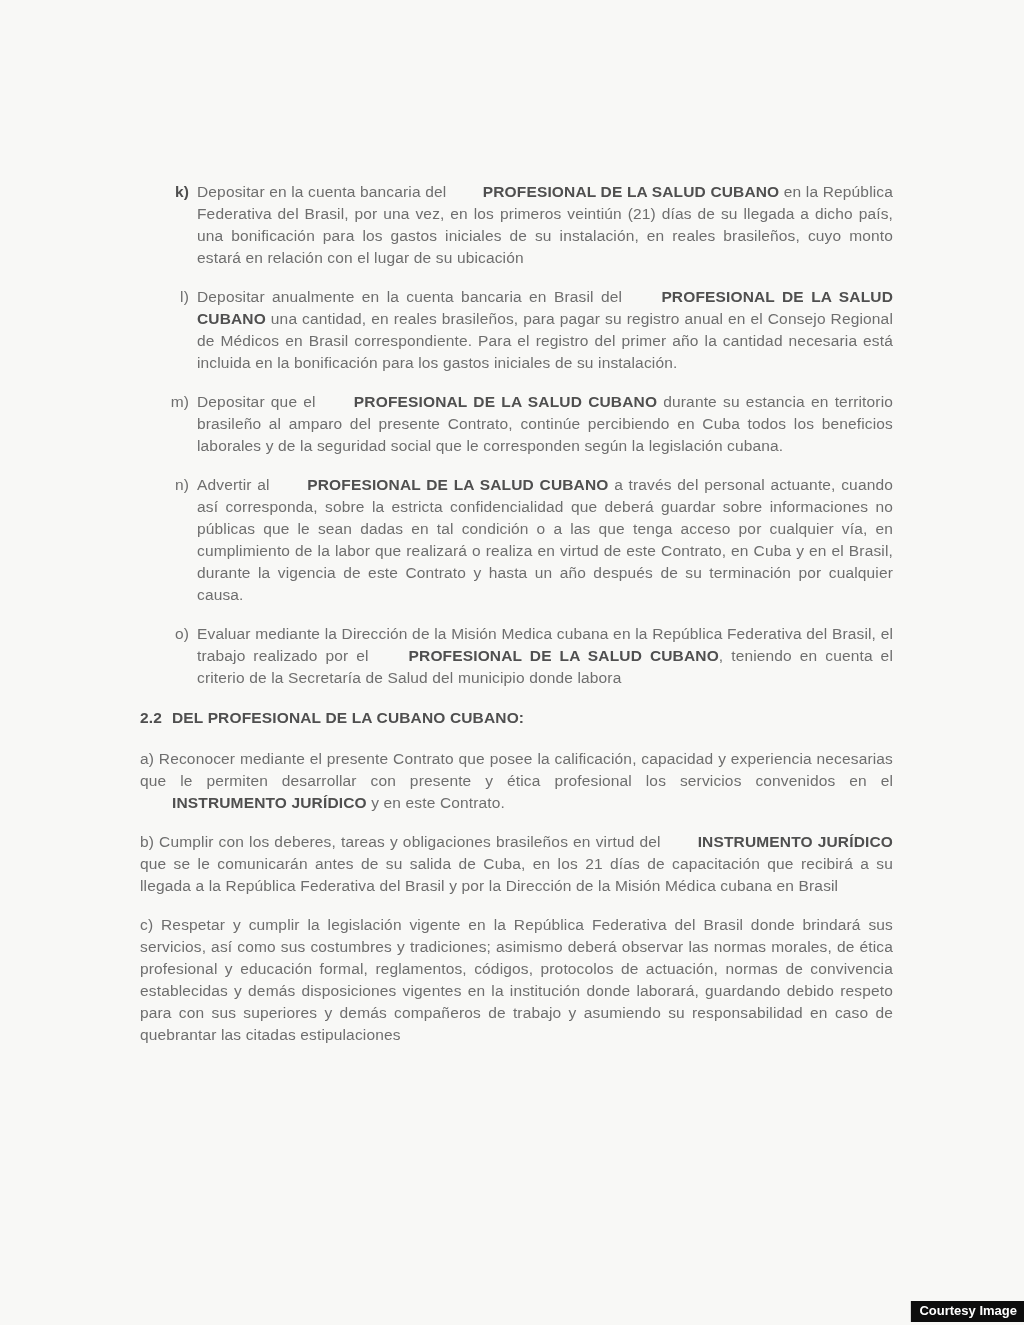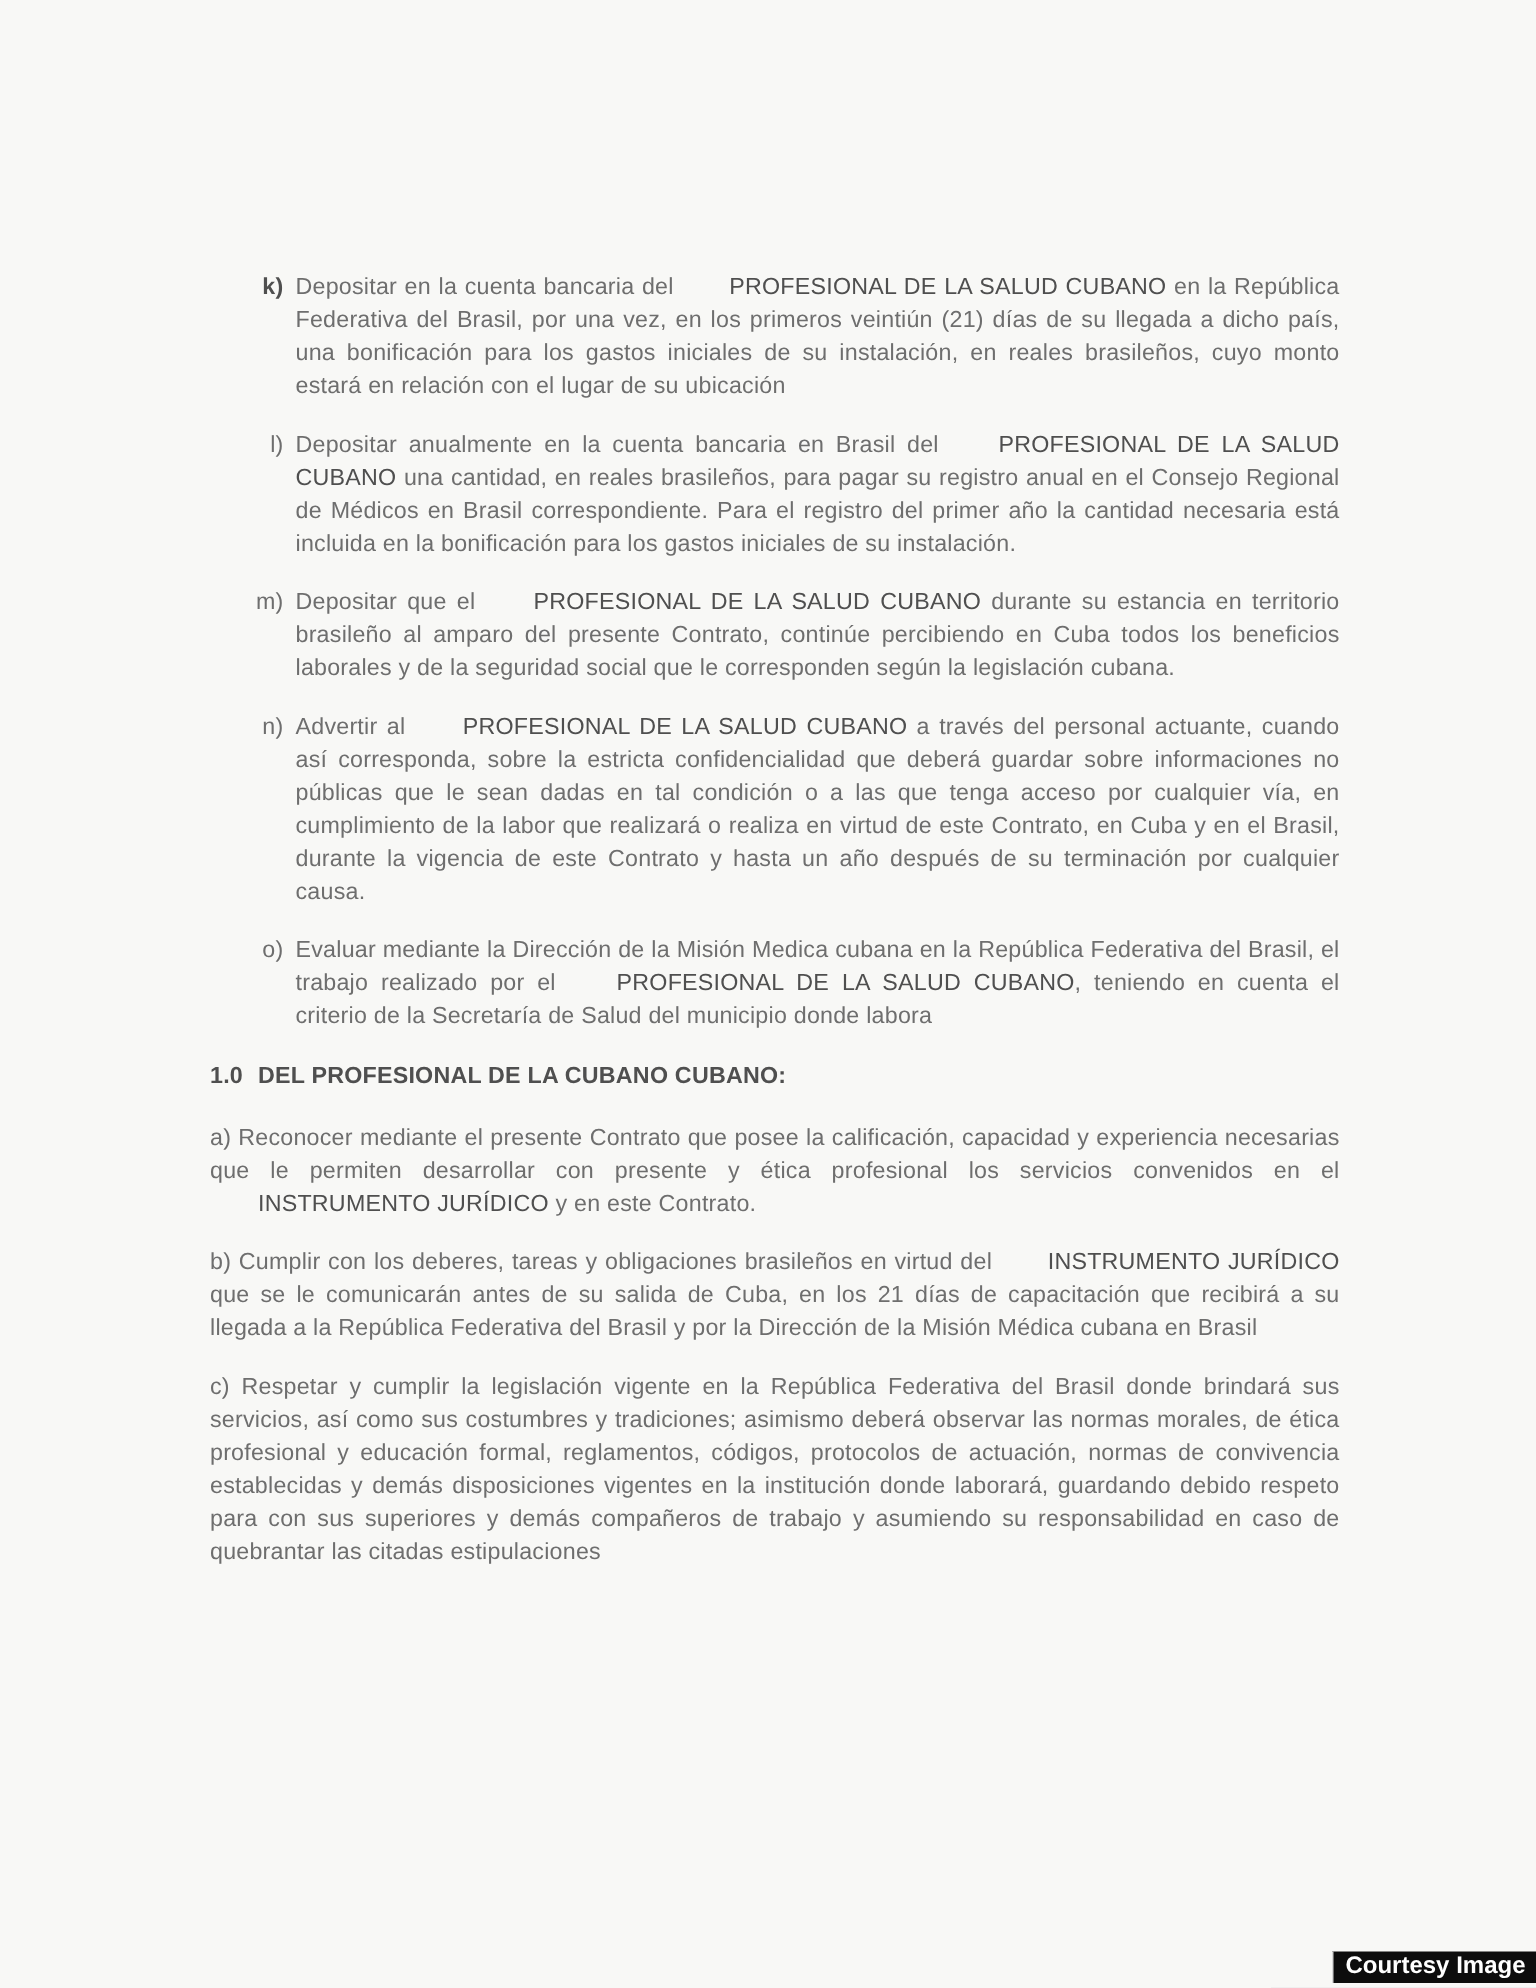--- a/index.html
+++ b/index.html
@@ -48,7 +48,7 @@
     text-align-last: left;
   }
   .b {
-    font-weight: normal;
+    font-weight: bold;
     color: var(--bold-color, #4f4f4f);
     padding-left: 32px;
   }

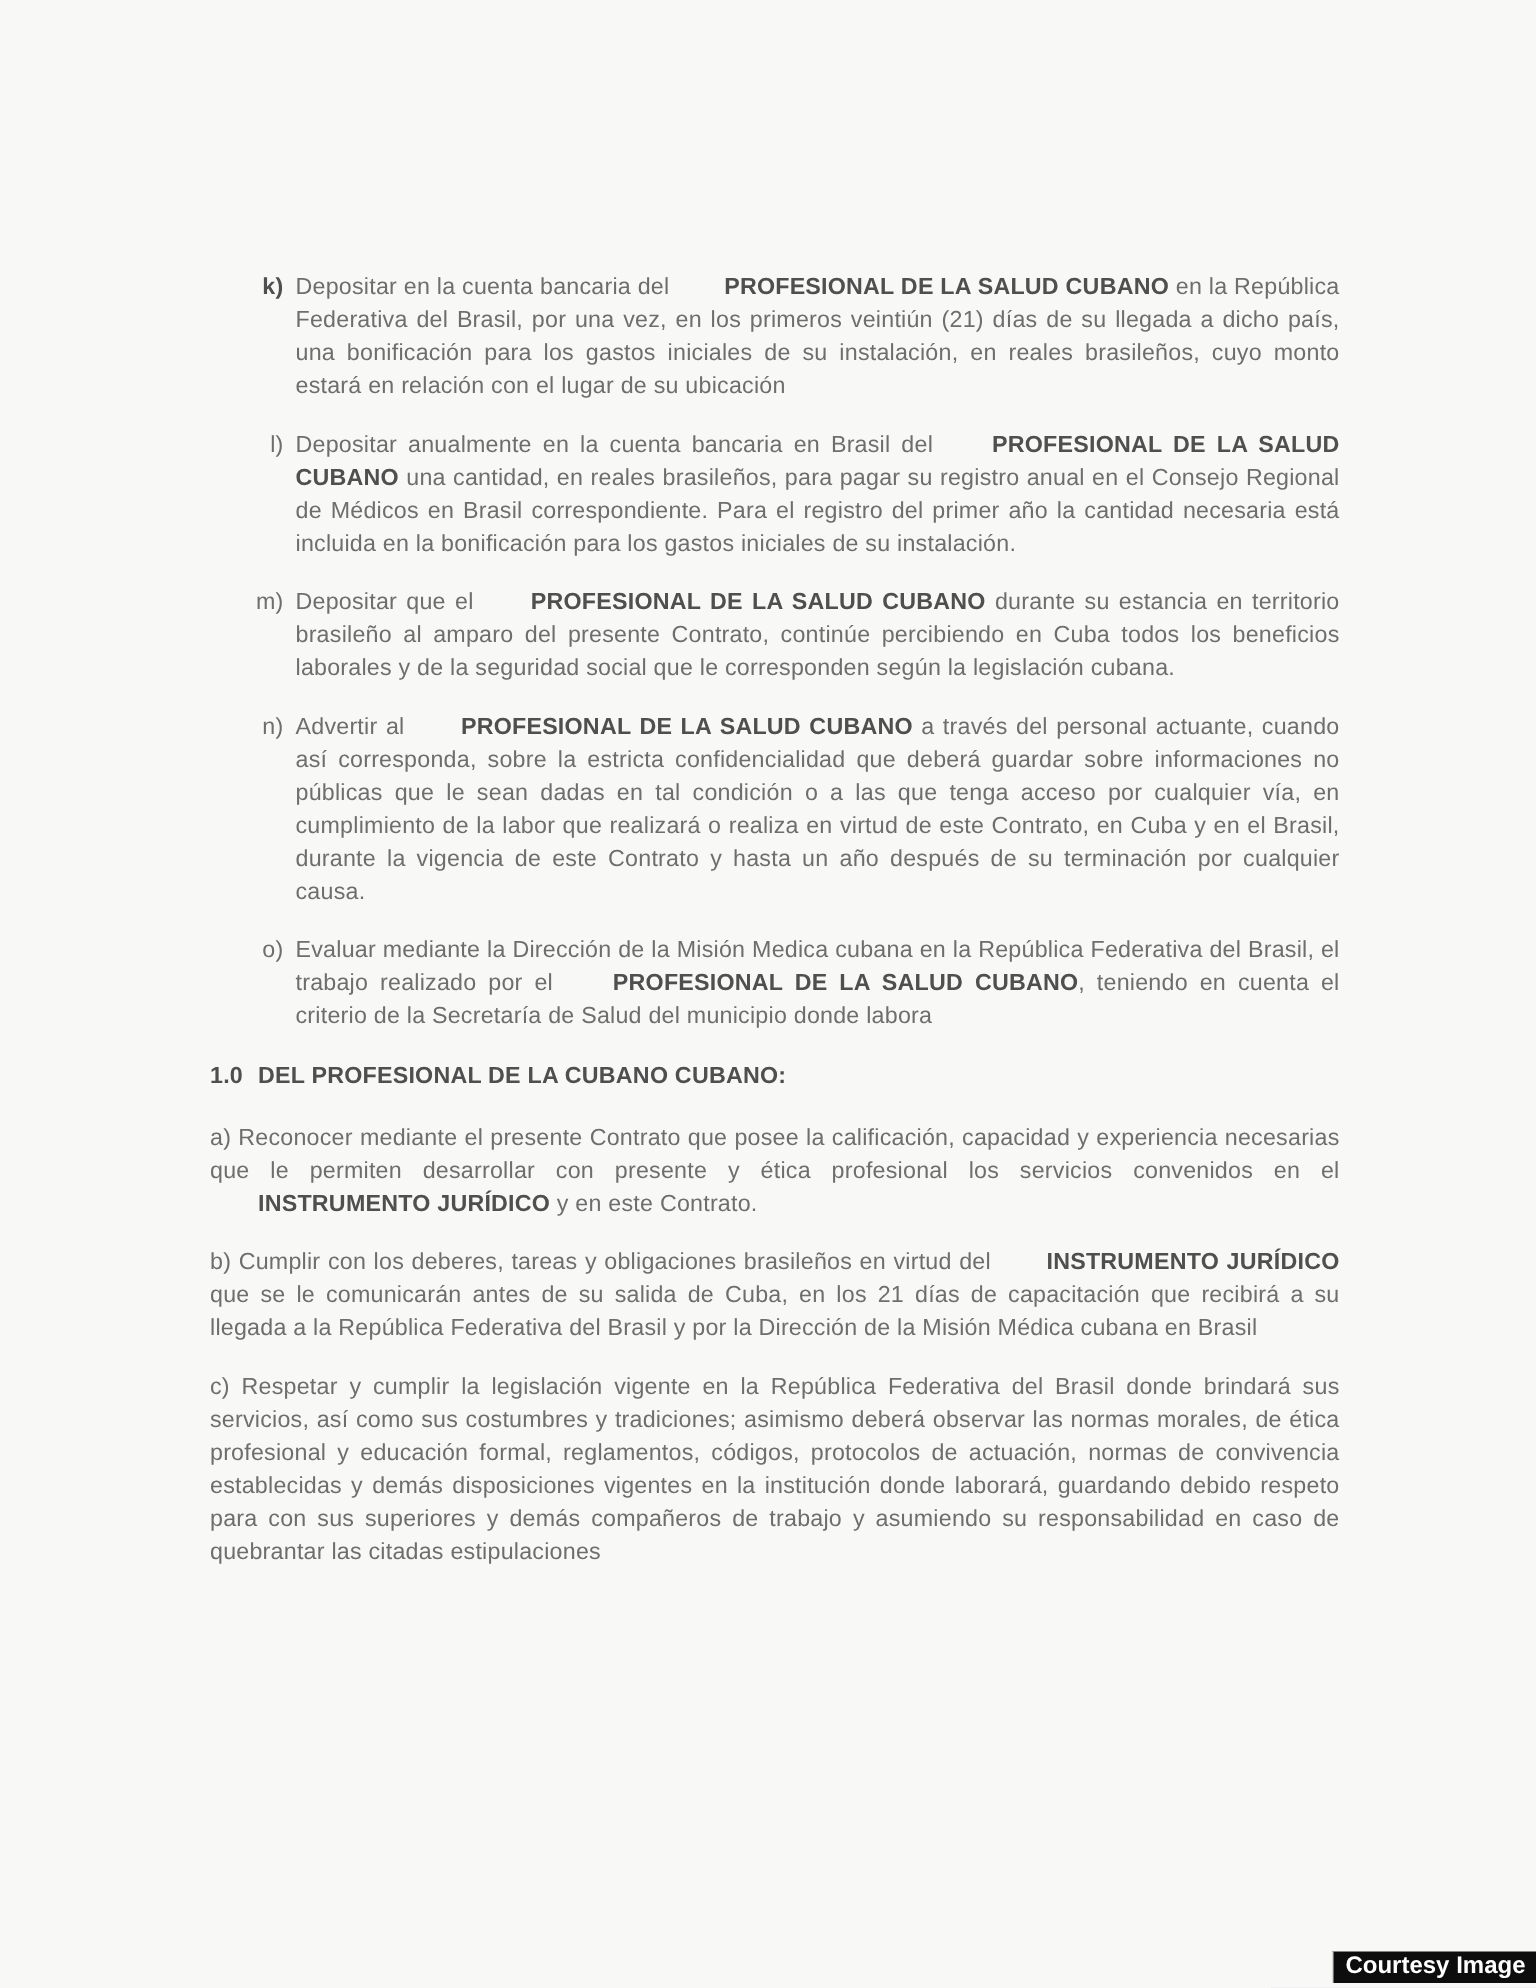--- a/index.html
+++ b/index.html
@@ -106,7 +106,7 @@
         </div>
       </div>
     <div class="heading">
-      <span class="hnum">1.0</span><span>DEL PROFESIONAL DE LA CUBANO CUBANO:</span>
+      <span class="hnum">2.2</span><span>DEL PROFESIONAL DE LA CUBANO CUBANO:</span>
     </div>
     <div>
         <p class="para"><span>a) Reconocer mediante el presente Contrato que posee la calificación, capacidad y experiencia necesarias que le permiten desarrollar con presente y ética profesional los servicios convenidos en el </span><span class="b">INSTRUMENTO JURÍDICO</span><span> y en este Contrato.</span></p>

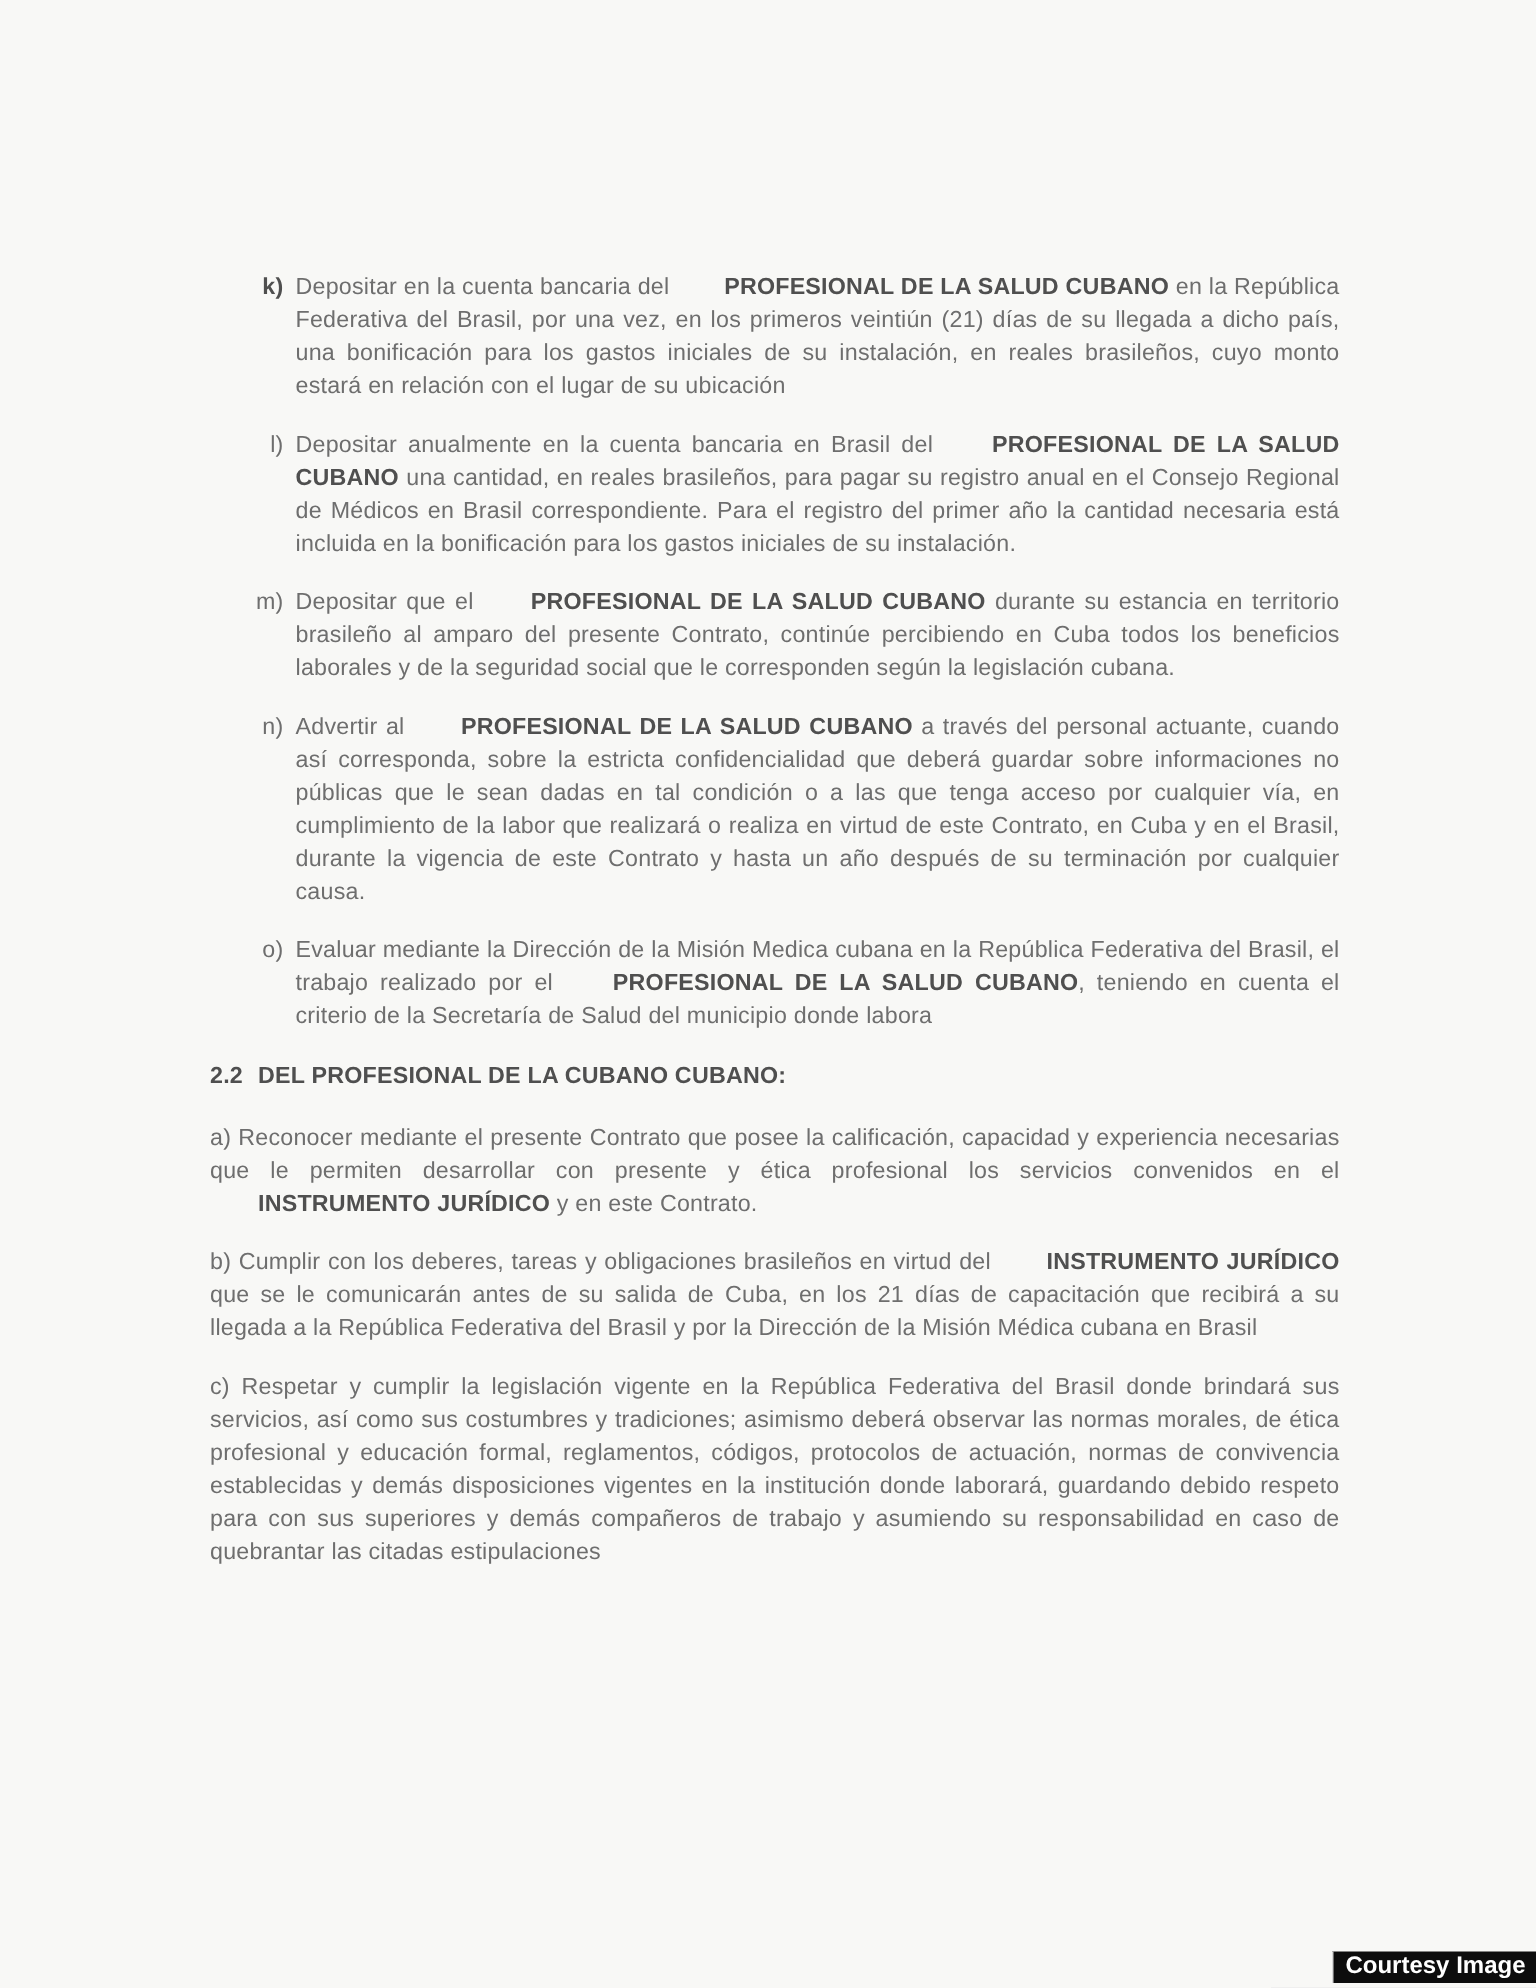--- a/index.html
+++ b/index.html
@@ -72,7 +72,7 @@
     color: var(--wm-fg, #ffffff);
     font-family: "Liberation Sans", sans-serif;
     font-weight: bold;
-    font-size: 16px;
+    font-size: 13px;
     line-height: 12px;
     padding: 4px 7px 5px 8px;
     border-left: 1px solid #d8d8d8;

